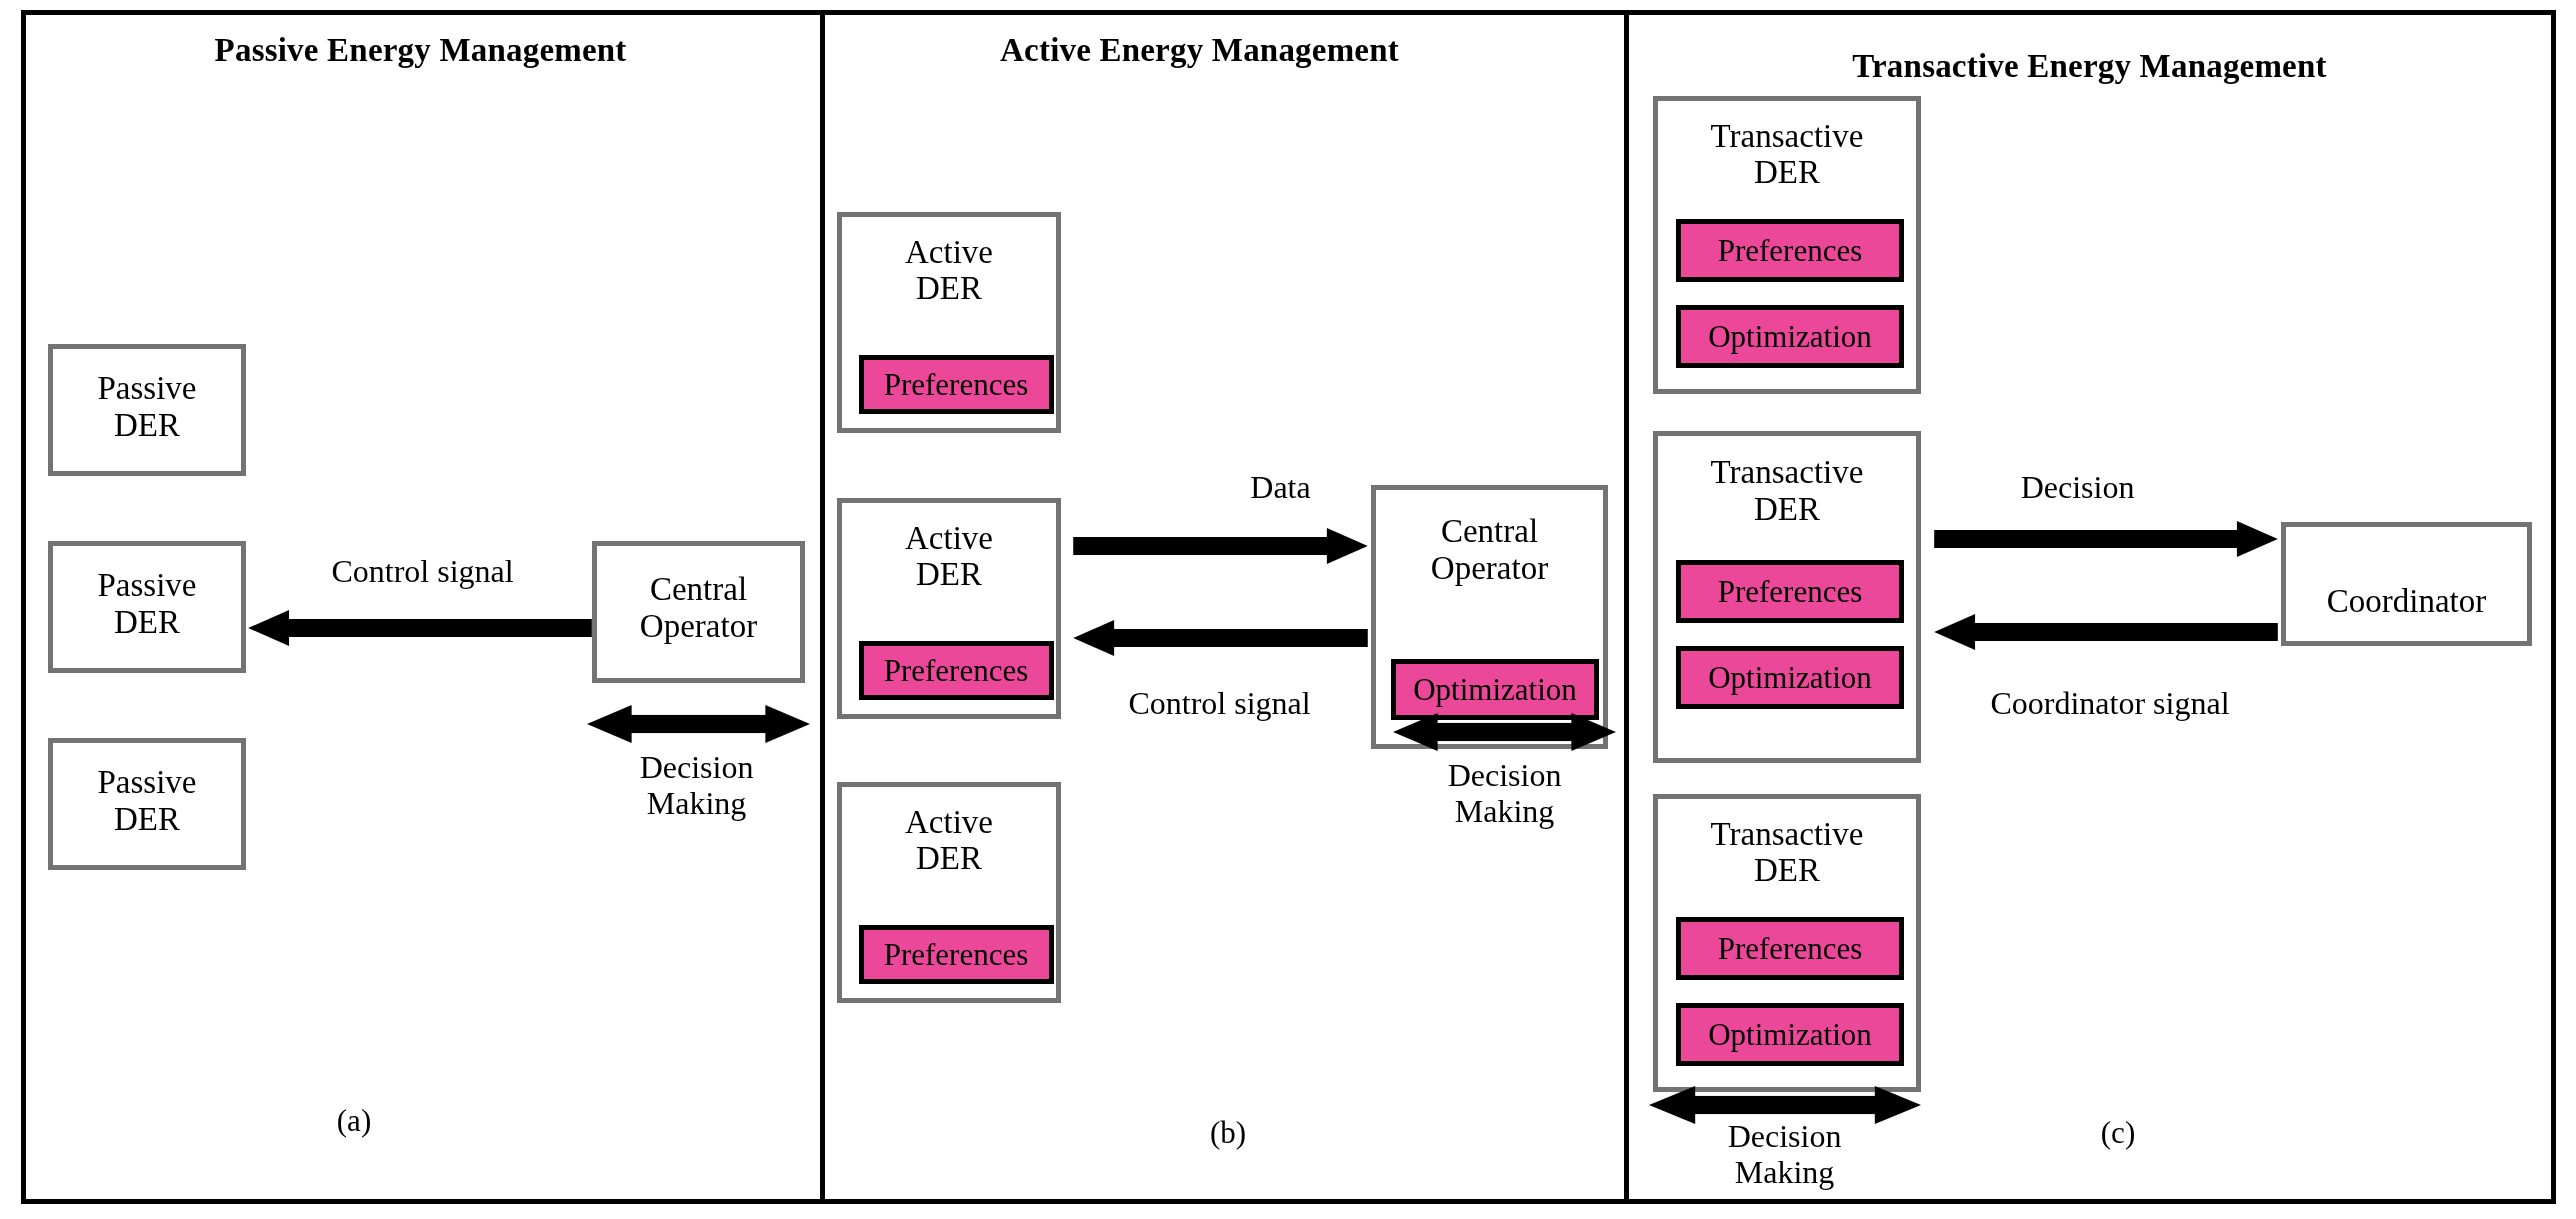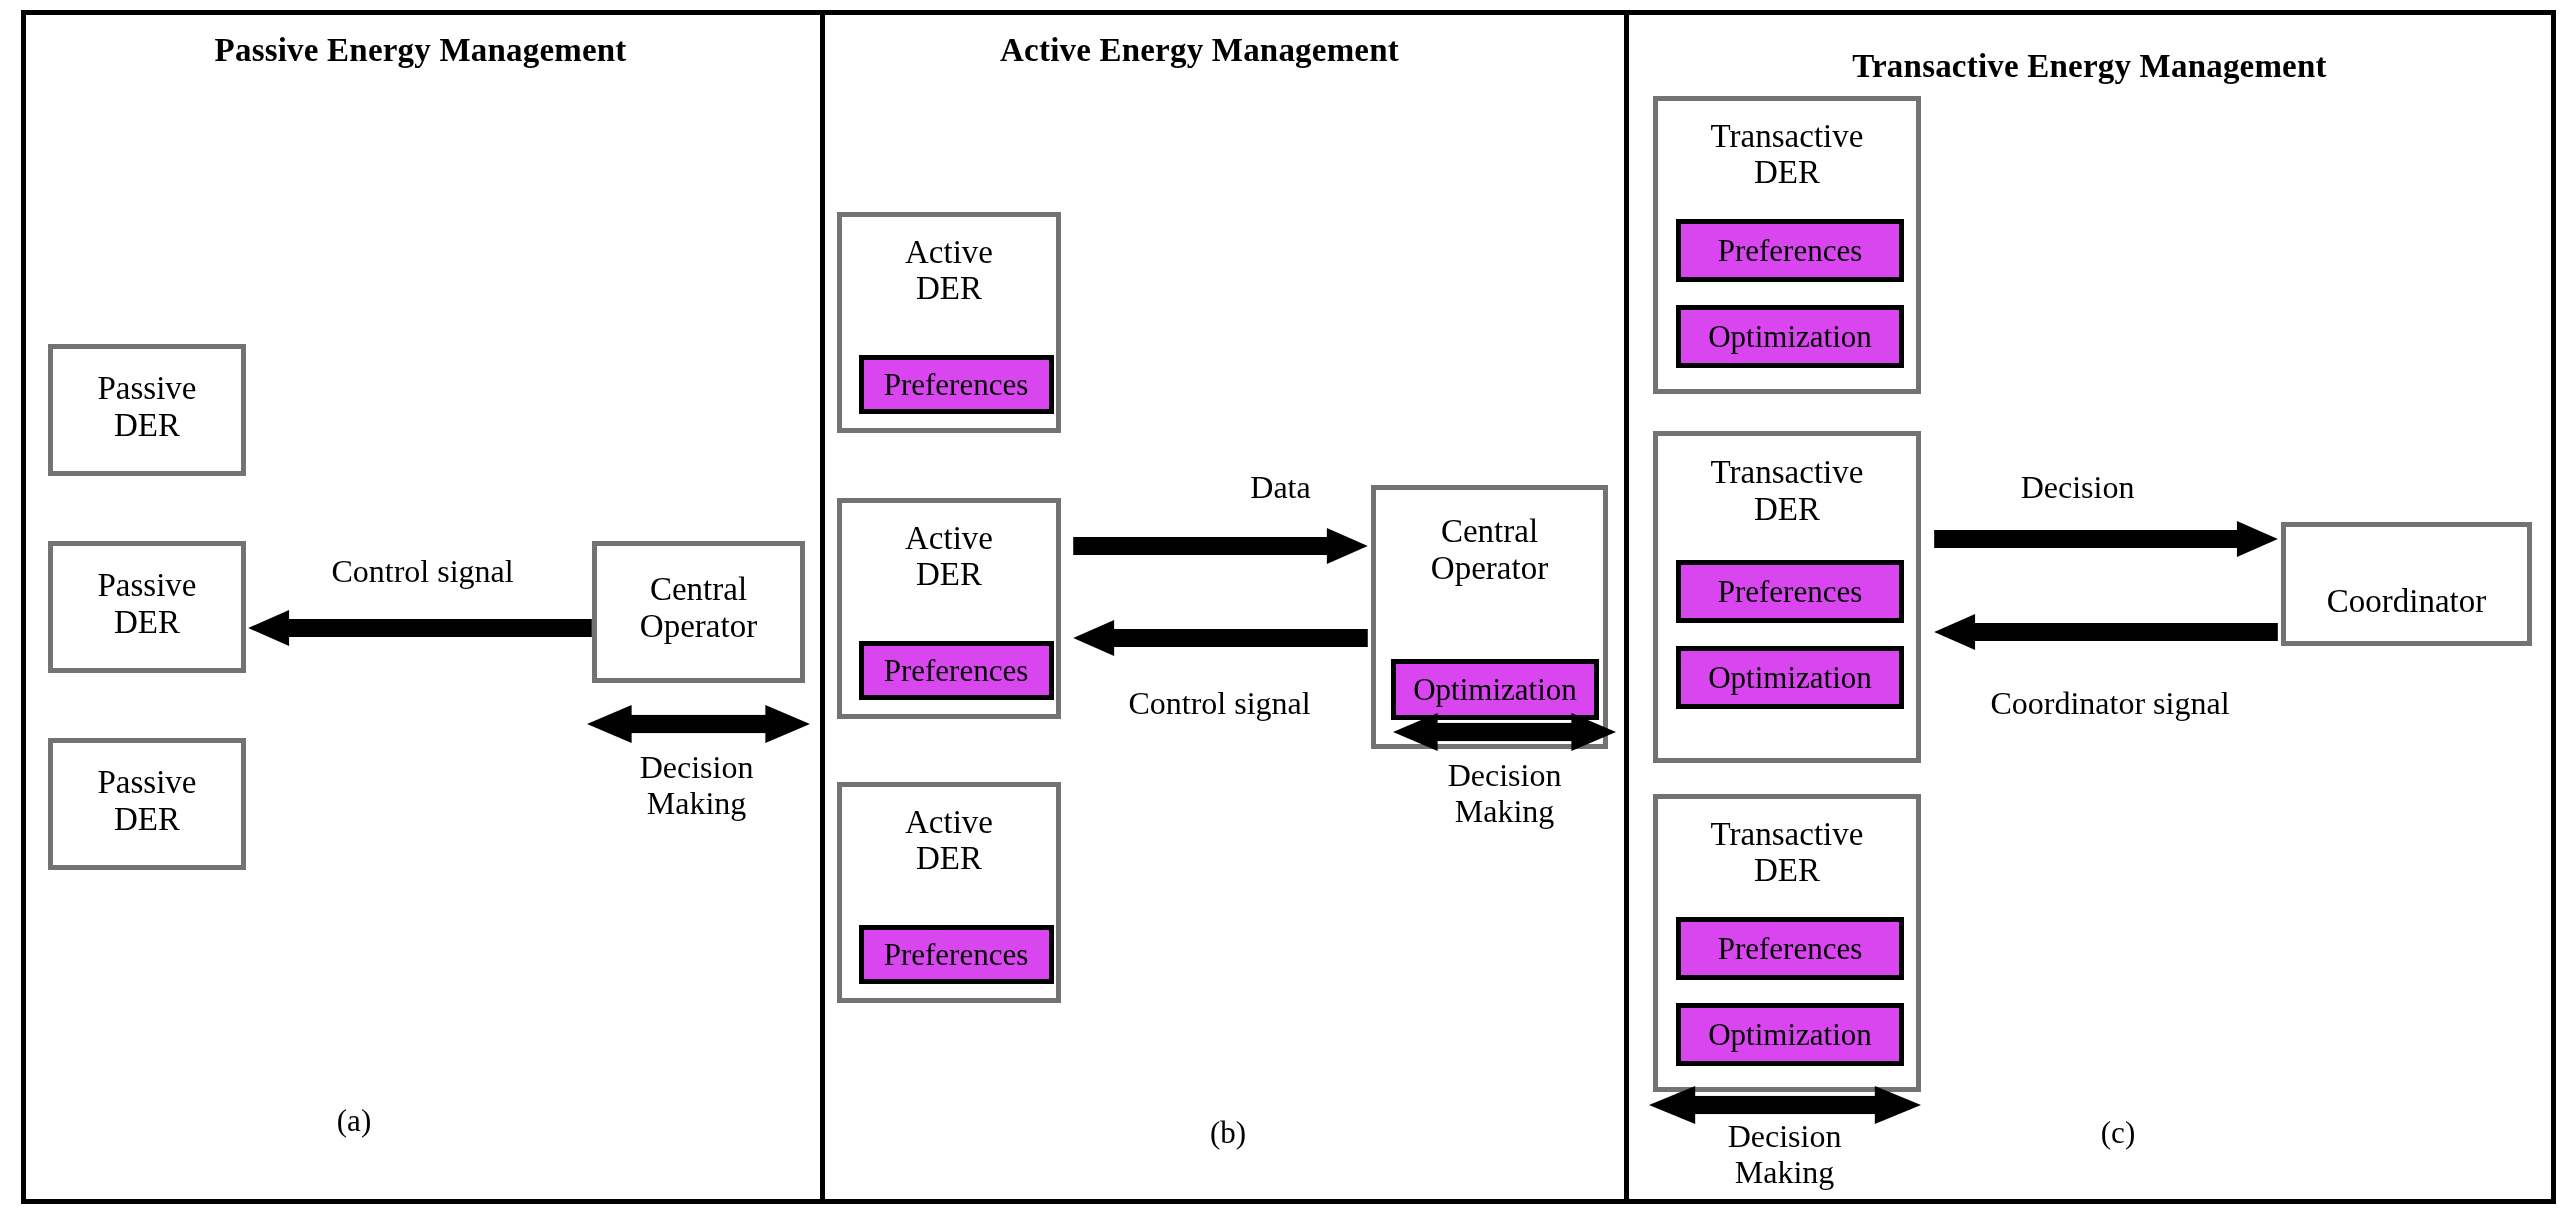--- a/index.html
+++ b/index.html
@@ -71,7 +71,7 @@
     position: absolute;
     border: 5.8px solid #000;
     box-sizing: border-box;
-    background: #d946ef;
+    background: #ec4899;
     display: flex;
     align-items: center;
     justify-content: center;

